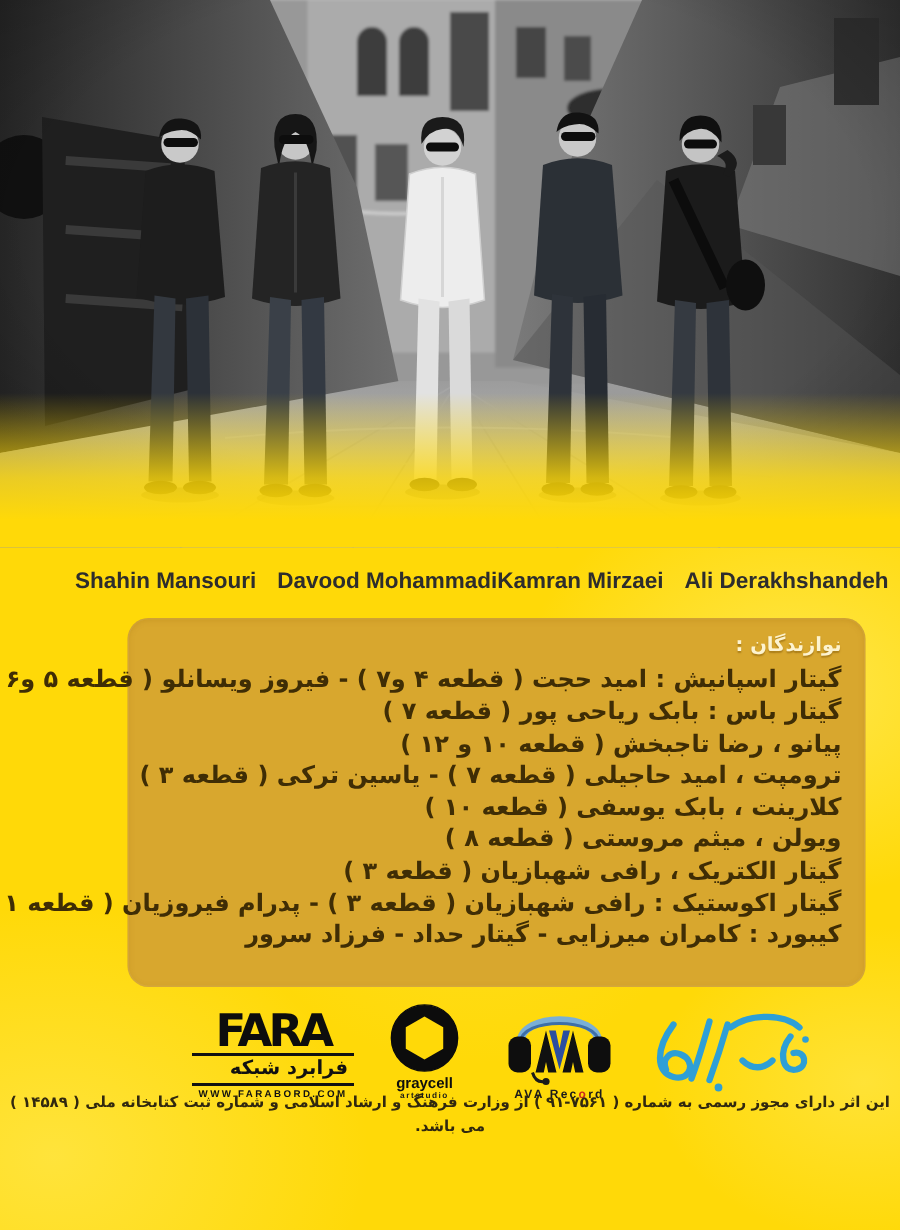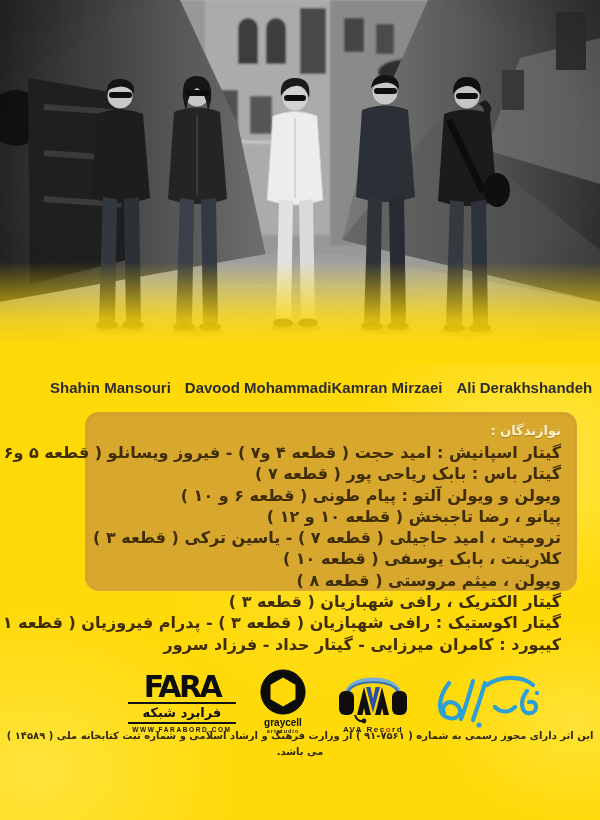--- a/index.html
+++ b/index.html
@@ -22,7 +22,7 @@
   }
   .name-group{display:flex;gap:14px;white-space:nowrap;}
   .credits-panel{
-    position:absolute;top:412px;left:85px;width:492px;height:179px;box-sizing:border-box;
+    position:absolute;top:412px;left:85px;width:492px;height:246px;box-sizing:border-box;
     background:#D8A72E;border-radius:14px;
     padding:8px 16px 8px 12px;
     direction:rtl;text-align:right;

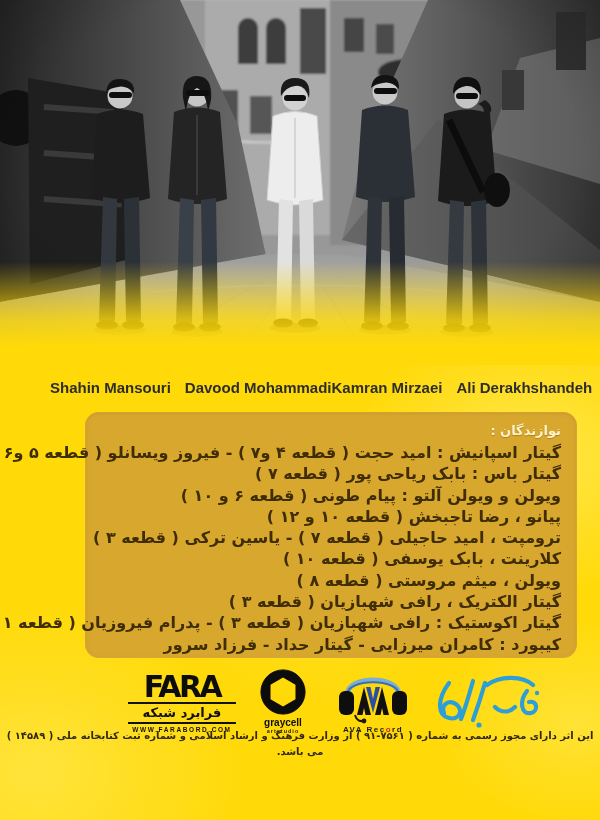--- a/index.html
+++ b/index.html
@@ -247,7 +247,6 @@
   <div class="credits-title">نوازندگان :</div>
   <div class="credit-line">گیتار اسپانیش : امید حجت ( قطعه ۴ و۷ ) - فیروز ویسانلو ( قطعه ۵ و۶ ) - داود محمدی ( قطعه ۸ )</div>
   <div class="credit-line">گیتار باس : بابک ریاحی پور ( قطعه ۷ )</div>
-  <div class="credit-line">ویولن و ویولن آلتو : پیام طونی ( قطعه ۶ و ۱۰ )</div>
   <div class="credit-line">پیانو ، رضا تاجبخش ( قطعه ۱۰ و ۱۲ )</div>
   <div class="credit-line">ترومپت ، امید حاجیلی ( قطعه ۷ ) - یاسین ترکی ( قطعه ۳ )</div>
   <div class="credit-line">کلارینت ، بابک یوسفی ( قطعه ۱۰ )</div>

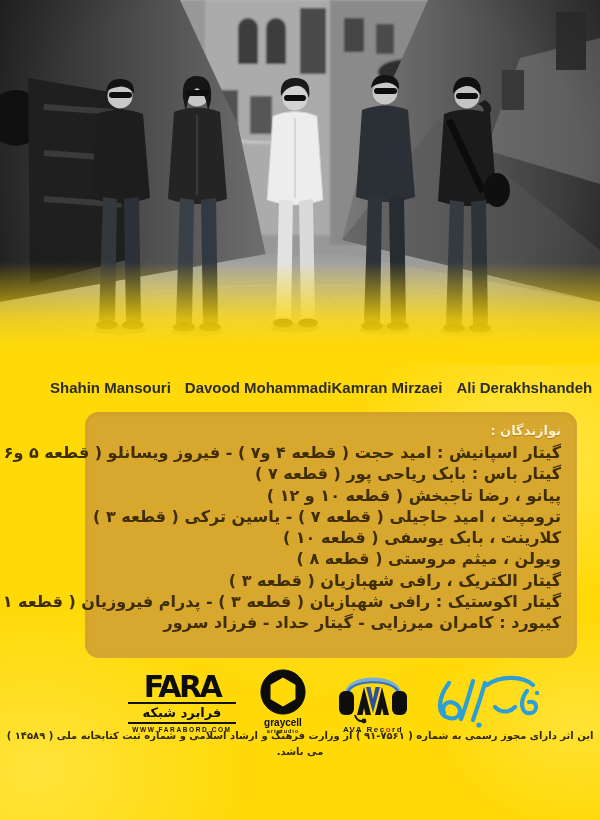--- a/index.html
+++ b/index.html
@@ -47,7 +47,7 @@
     border-top:2px solid #111;border-bottom:2px solid #111;
     font-size:13px;font-weight:bold;color:#111;letter-spacing:3px;
     padding:0 4px;line-height:18px;direction:rtl;white-space:nowrap;width:100%;
-    text-align:center;box-sizing:border-box;
+    box-sizing:border-box;
   }
   .fara-url{
     font-family:"Liberation Sans",sans-serif;font-size:6.5px;font-weight:bold;

